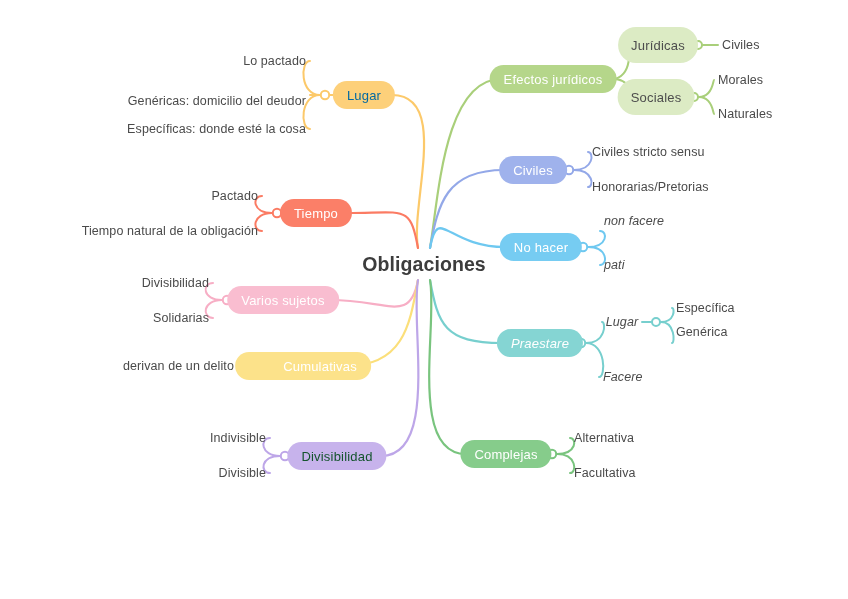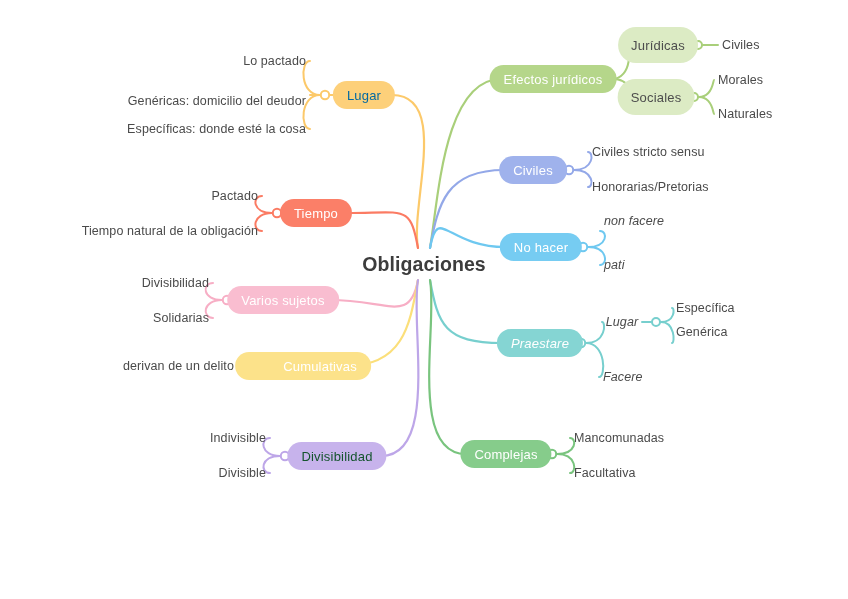--- a/index.html
+++ b/index.html
@@ -182,7 +182,7 @@
     <div class="leaf right" style="left: 676px; top: 308px;">Específica</div>
     <div class="leaf right" style="left: 676px; top: 332px;">Genérica</div>
     <div class="node lvl1" style="left: 506px; top: 454px; min-width: 80px; height: 28px; background: rgb(134, 204, 139); color: rgb(255, 255, 255);">Complejas</div>
-    <div class="leaf right" style="left: 574px; top: 438px;">Mancomunadas</div>
+    <div class="leaf right" style="left: 574px; top: 438px;">Alternativa</div>
     <div class="leaf right" style="left: 574px; top: 473px;">Facultativa</div>
   </div>
 

